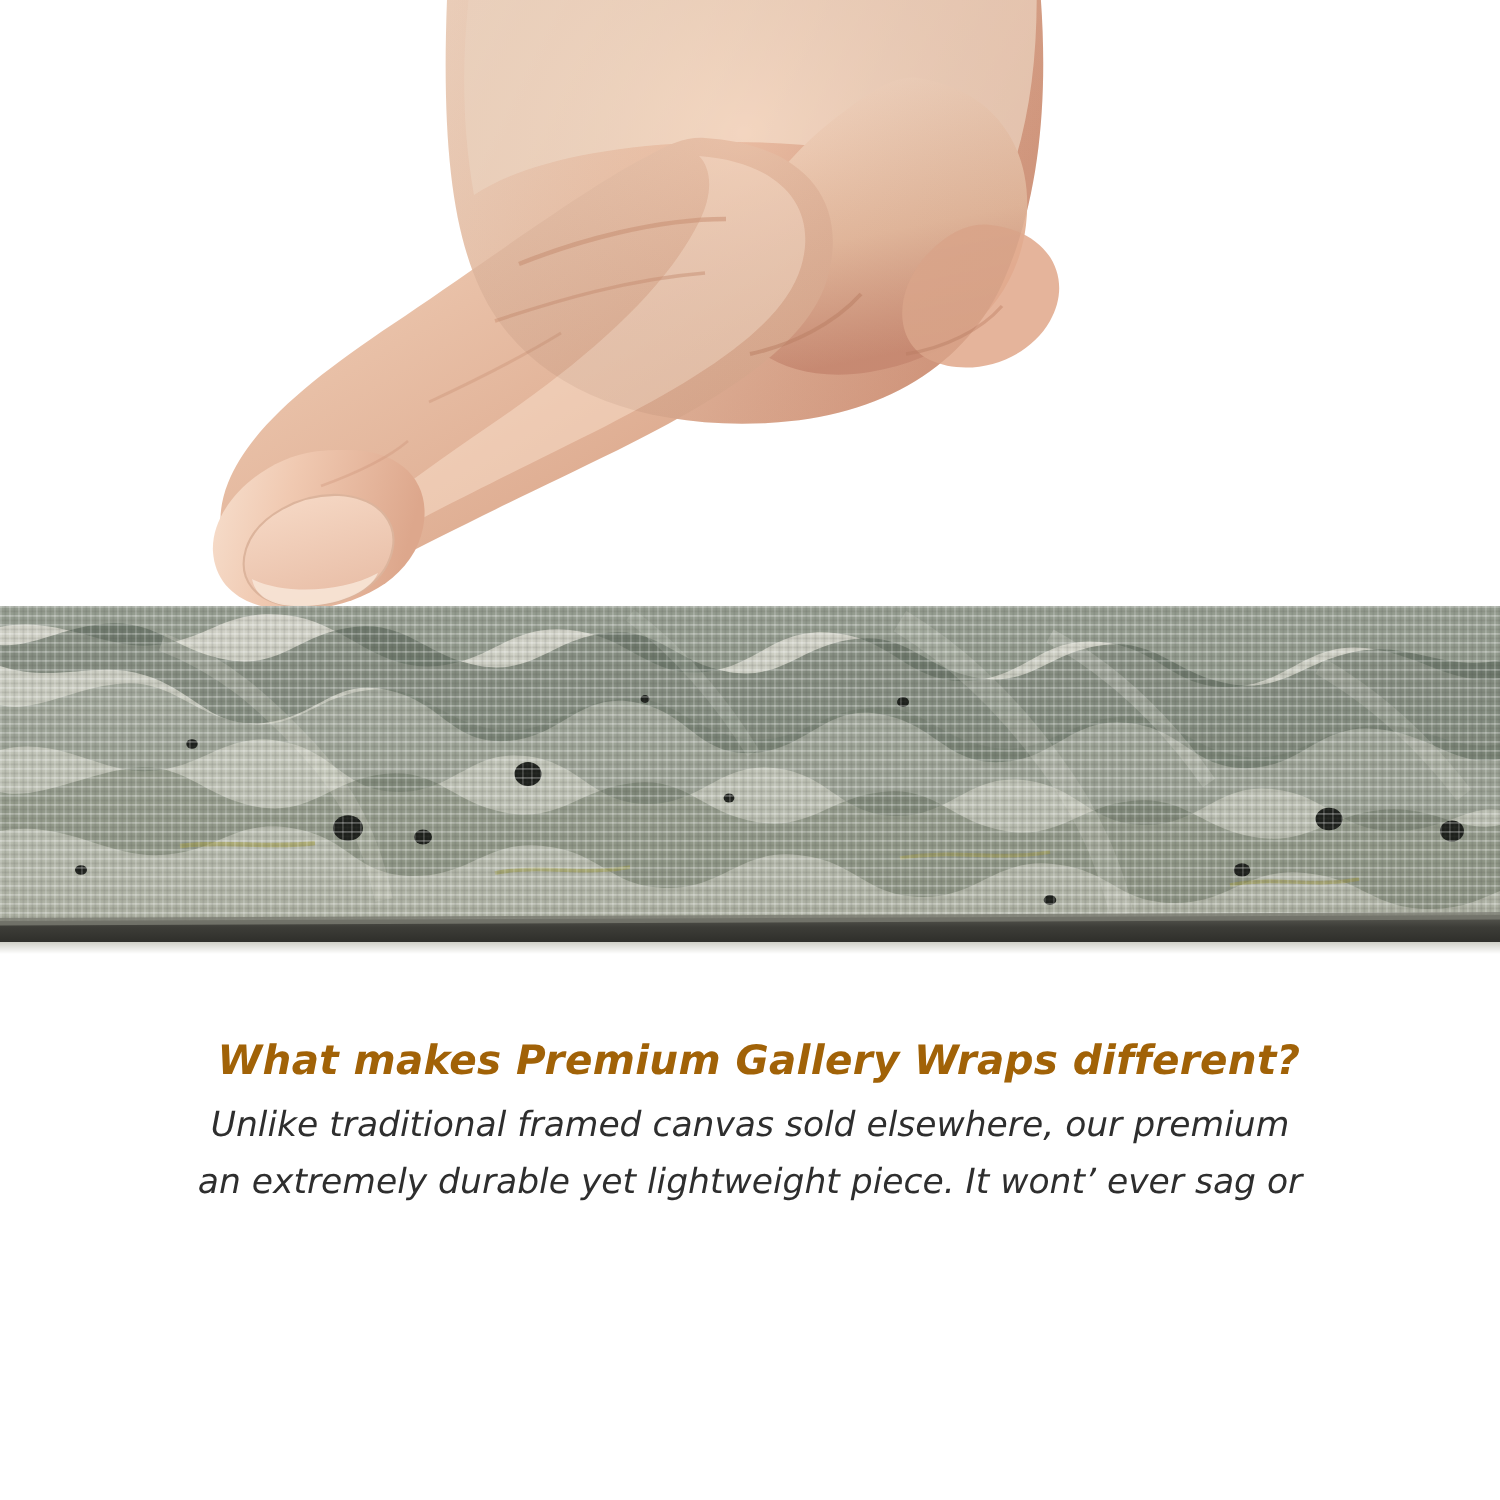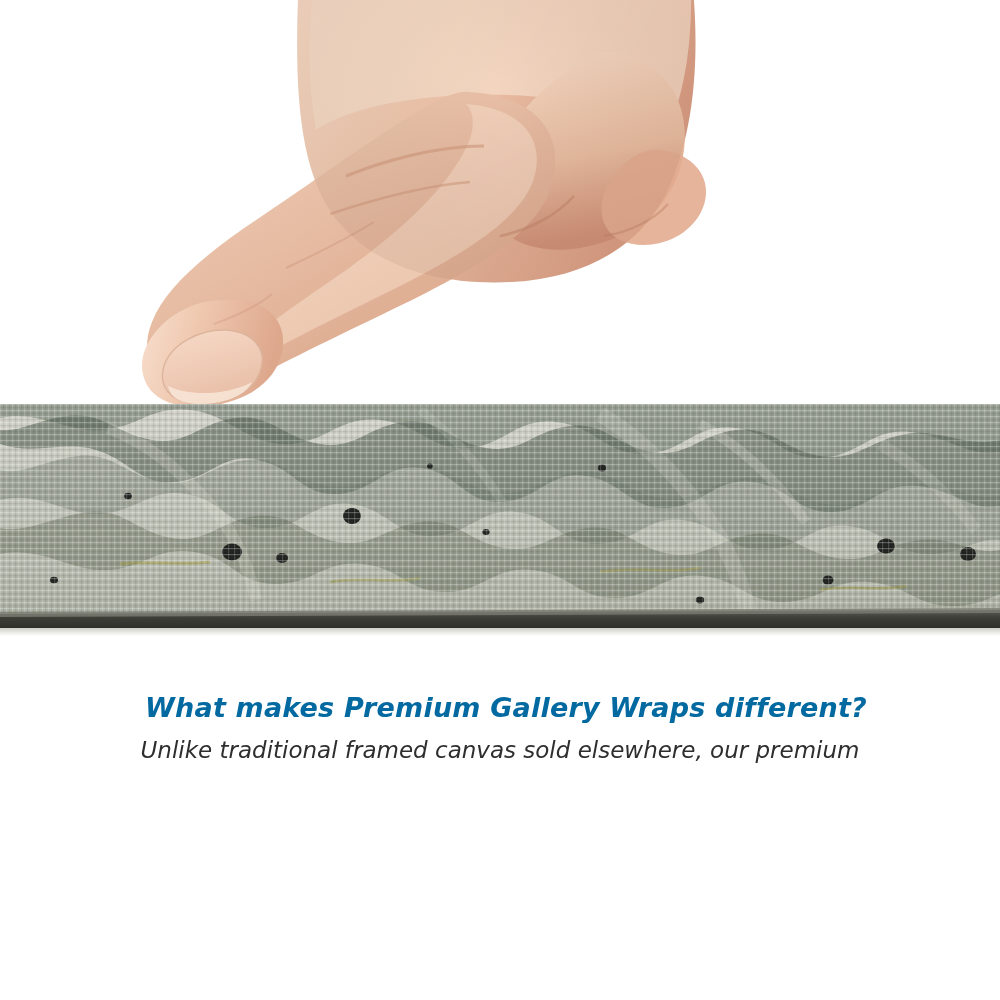--- a/index.html
+++ b/index.html
@@ -59,7 +59,7 @@
     letter-spacing: 0.2px;
     line-height: 1.35;
     margin: 0 0 6px 12px;
-    color: #0369a1;
+    color: #a16207;
   }
   .caption-line {
     font-size: 23px;

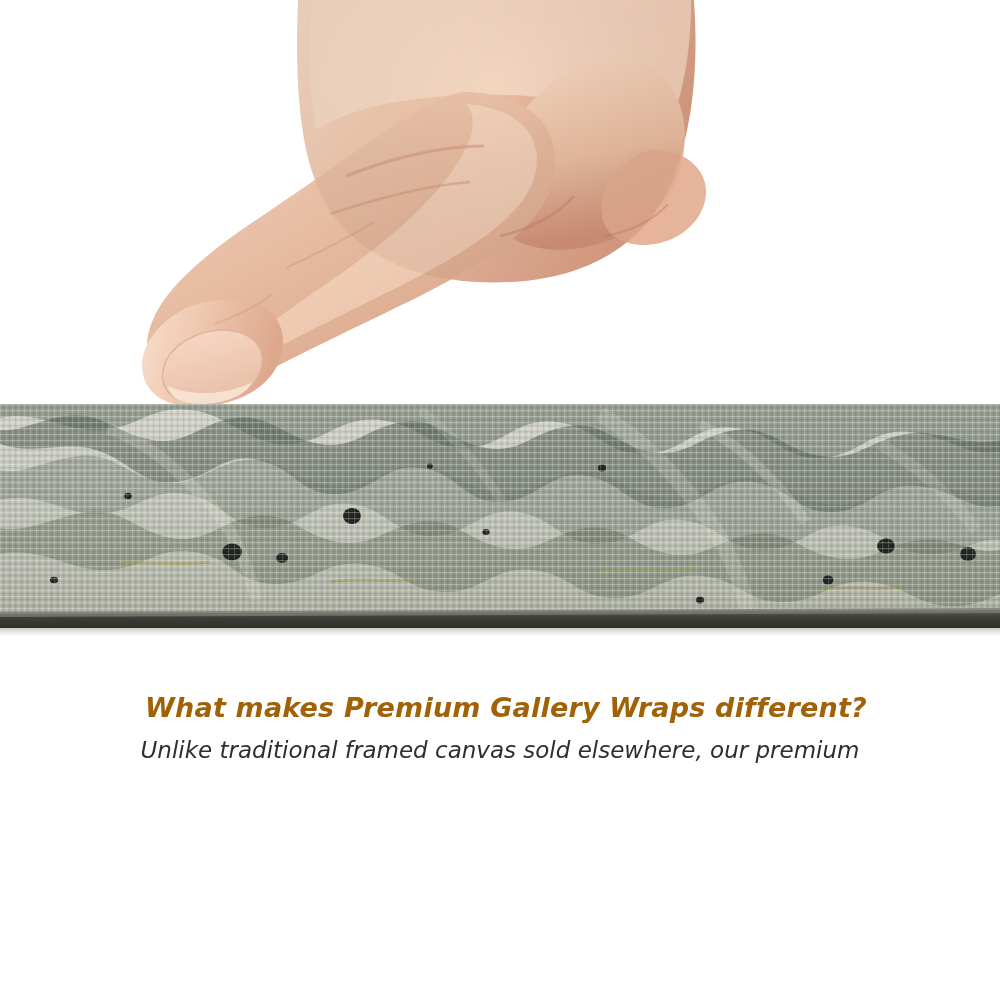--- a/index.html
+++ b/index.html
@@ -218,6 +218,7 @@
   <div class="caption">
     <div class="caption-heading">What makes Premium Gallery Wraps different?</div>
     <div class="caption-line">Unlike traditional framed canvas sold elsewhere, our premium</div>
+    <div class="caption-line">an extremely durable yet lightweight piece. It wont’ ever sag or</div>
   </div>
 
 </div>

